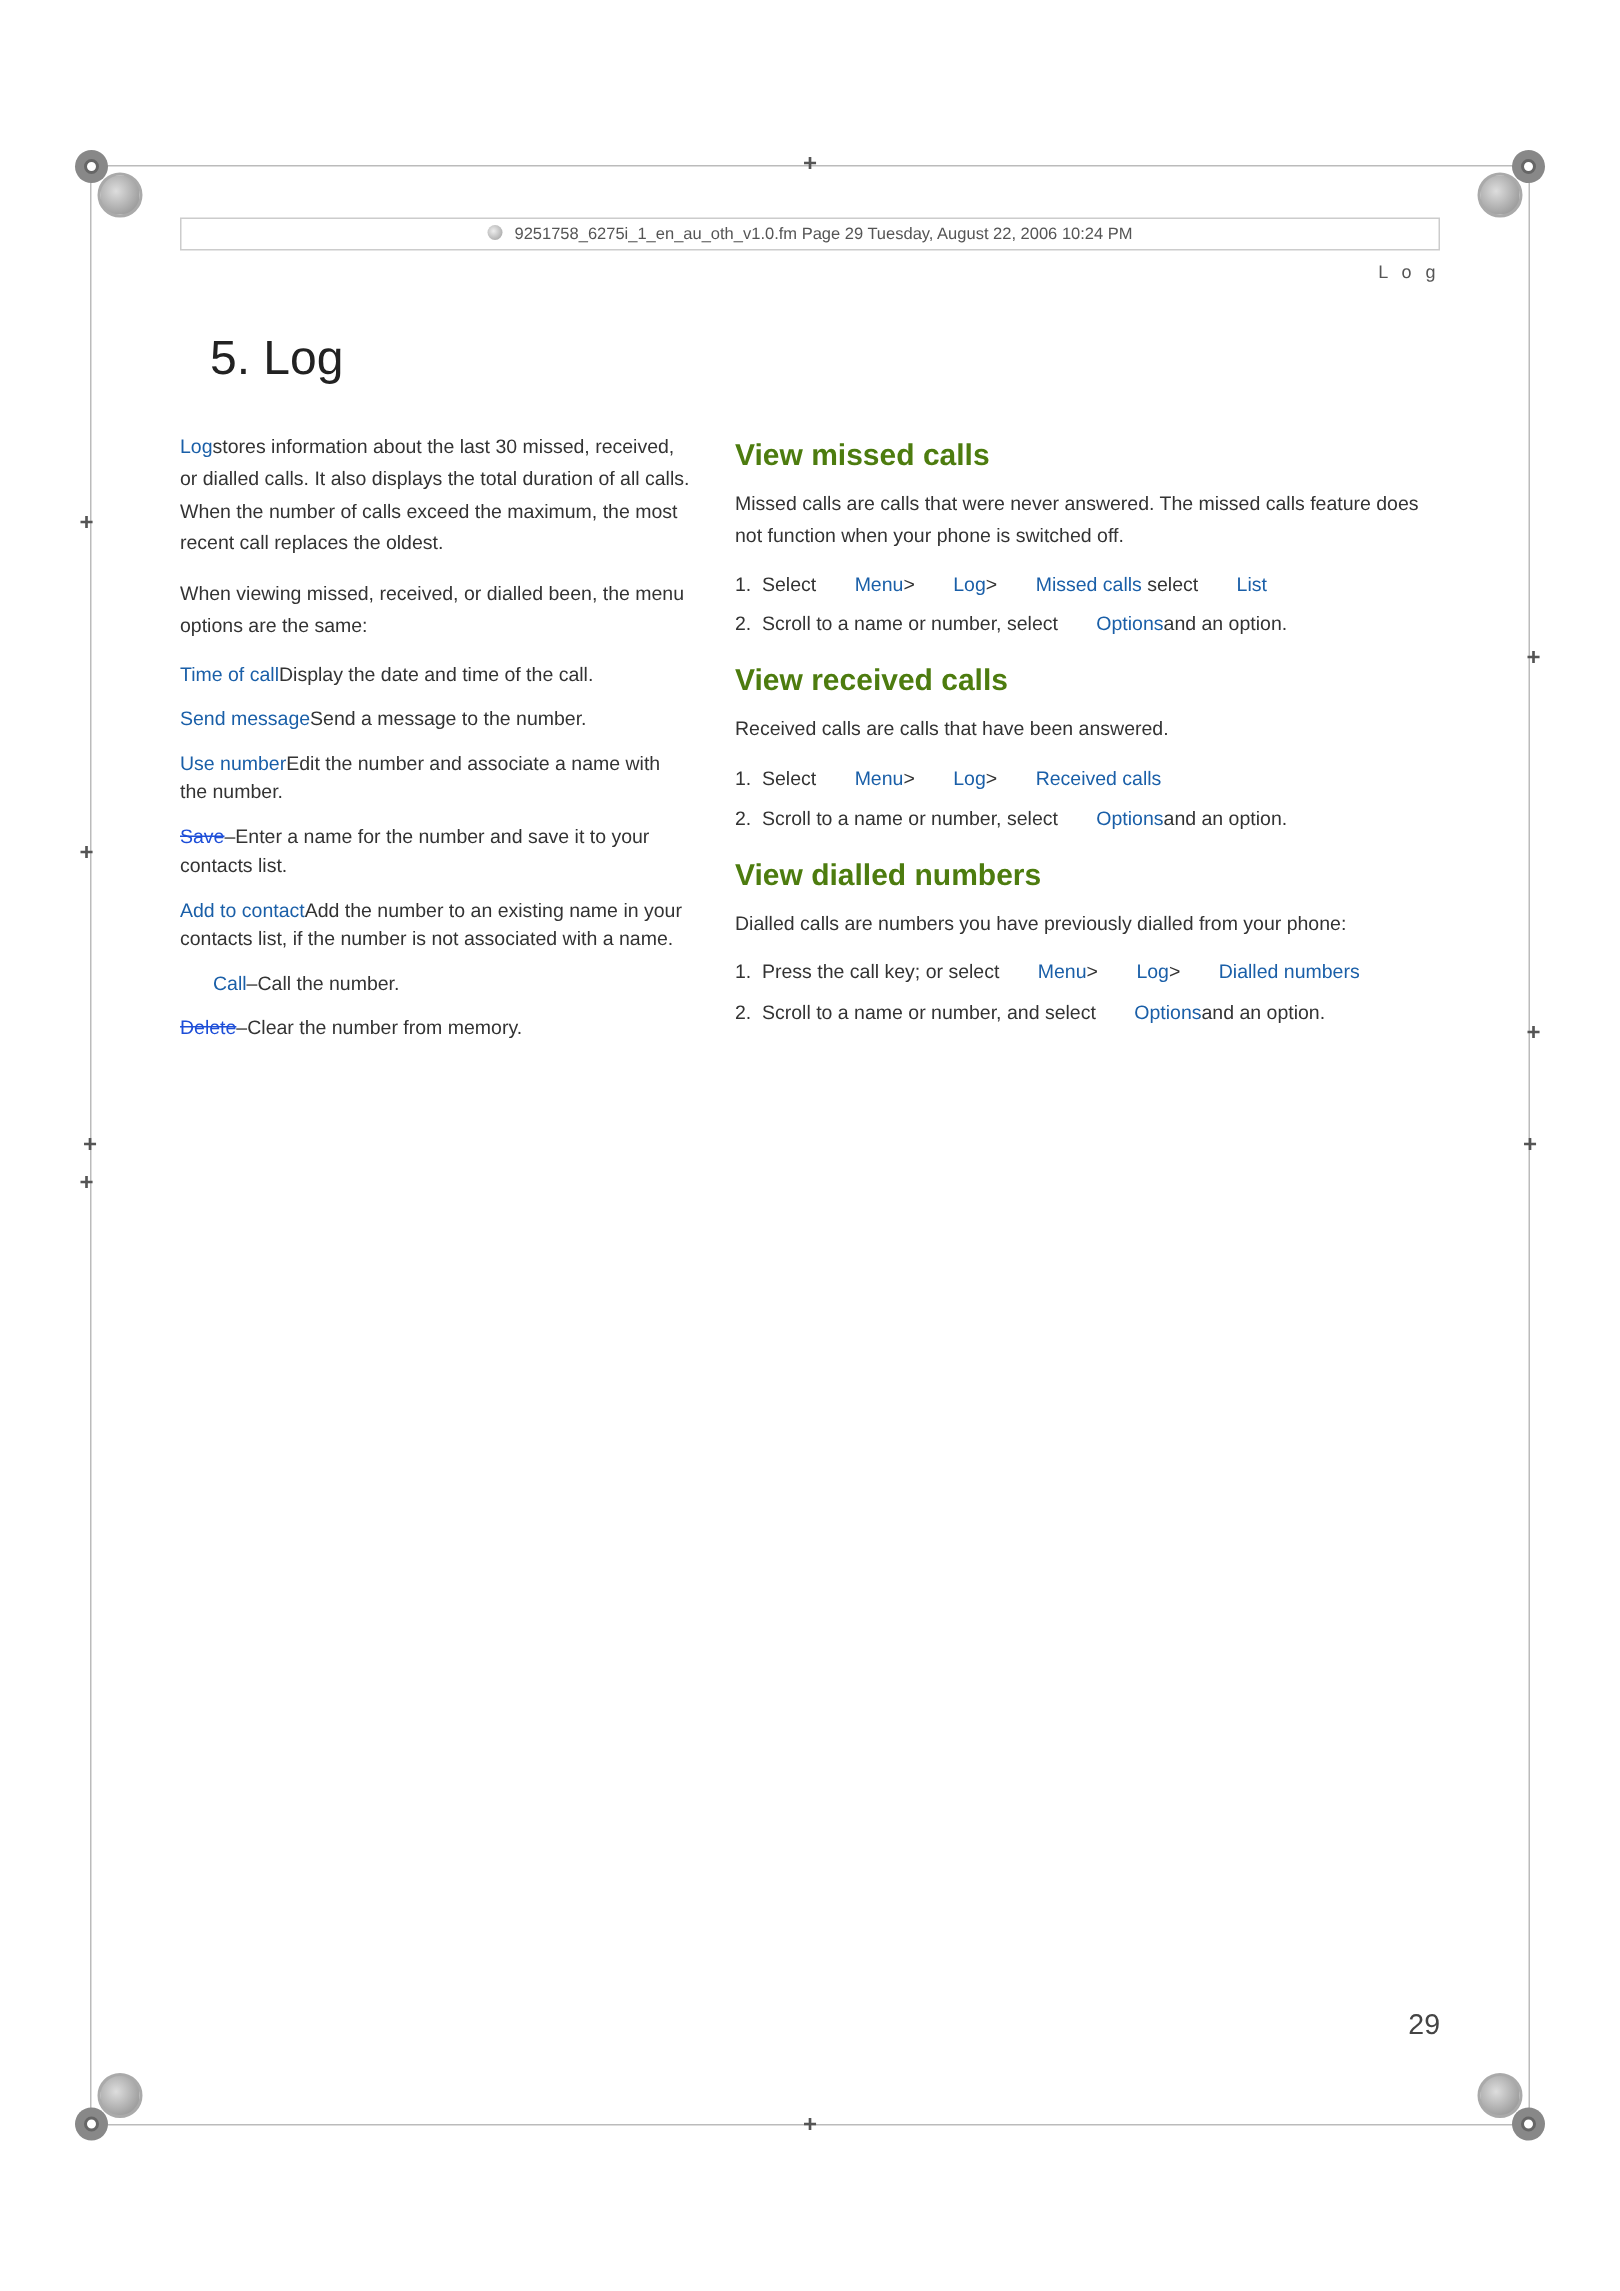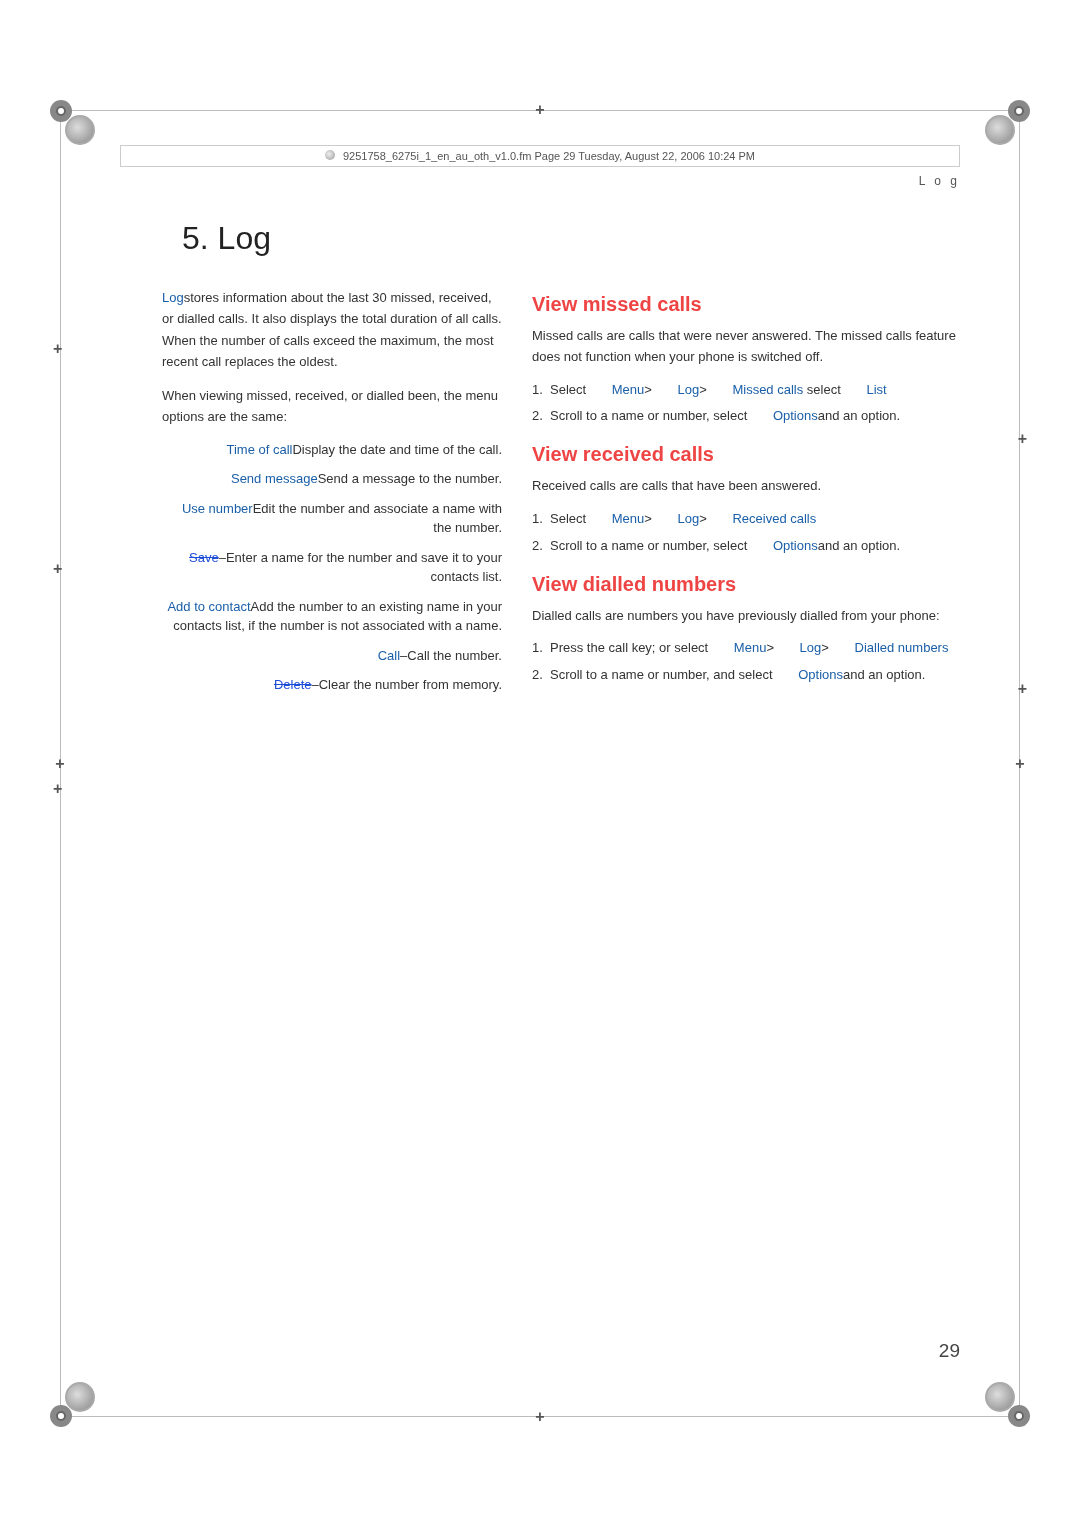--- a/index.html
+++ b/index.html
@@ -116,7 +116,6 @@
       left: 120px;
       right: 120px;
       bottom: 145px;
-      margin-left: 42px;
     }
 
     

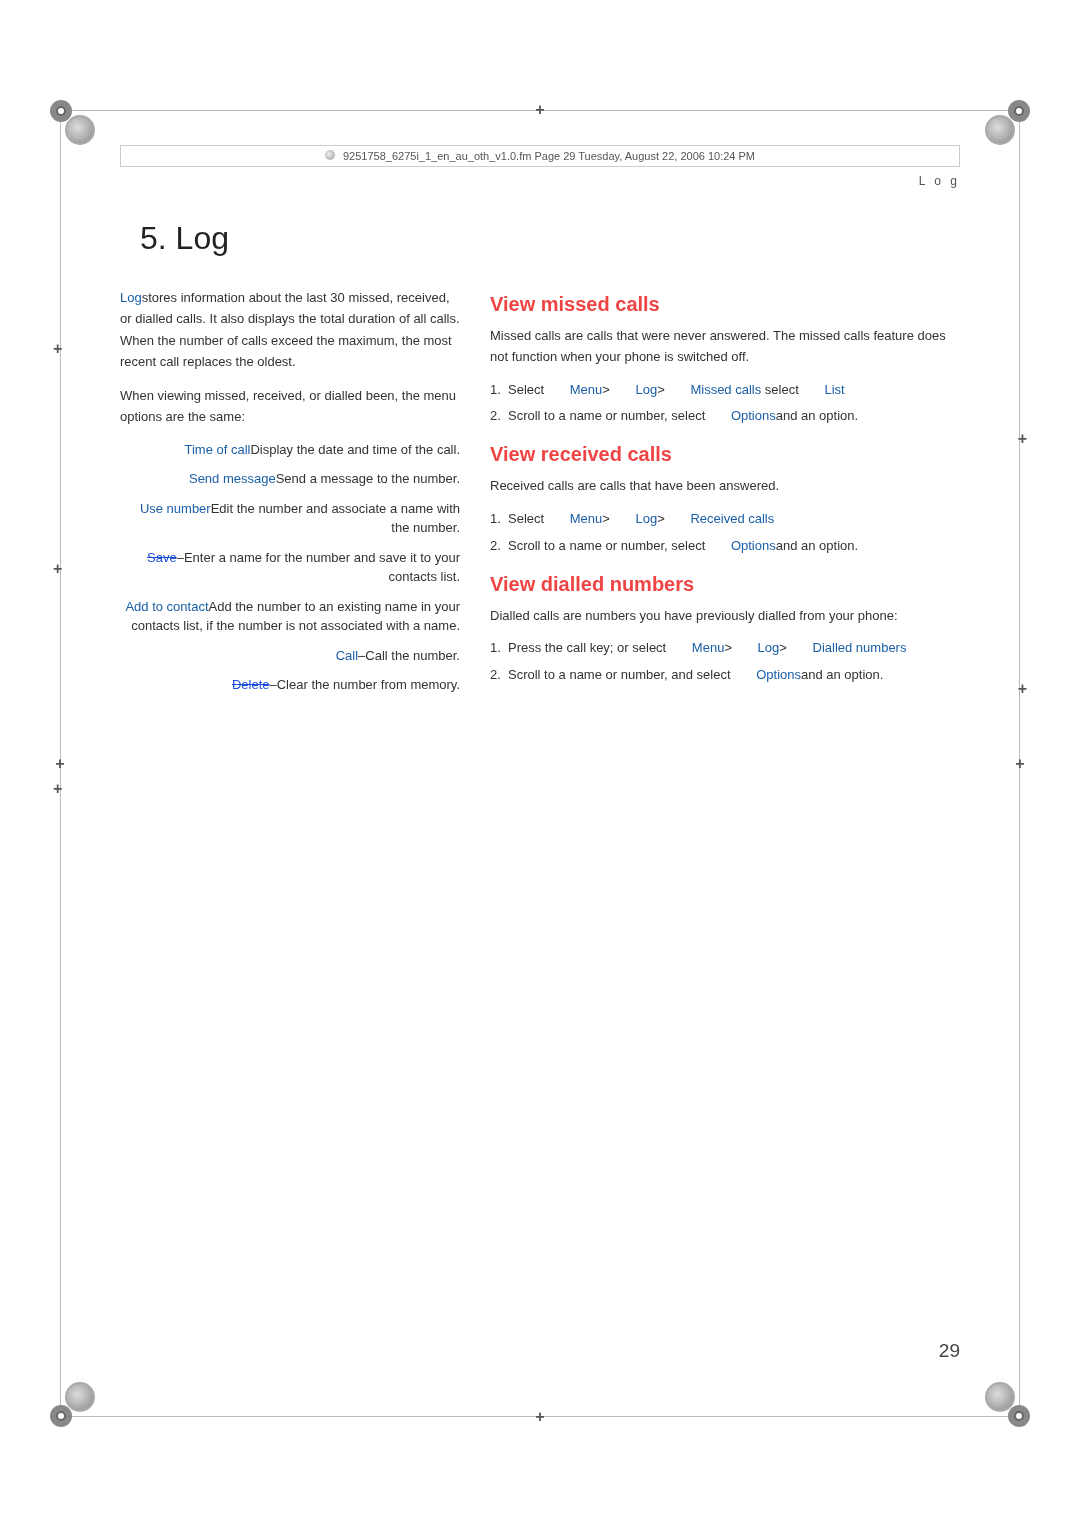--- a/index.html
+++ b/index.html
@@ -175,7 +175,7 @@
     .section-heading {
       font-size: 20px;
       font-weight: bold;
-      color: #ef4444;
+      color: #4d7c0f;
       margin-bottom: 10px;
       margin-top: 6px;
     }

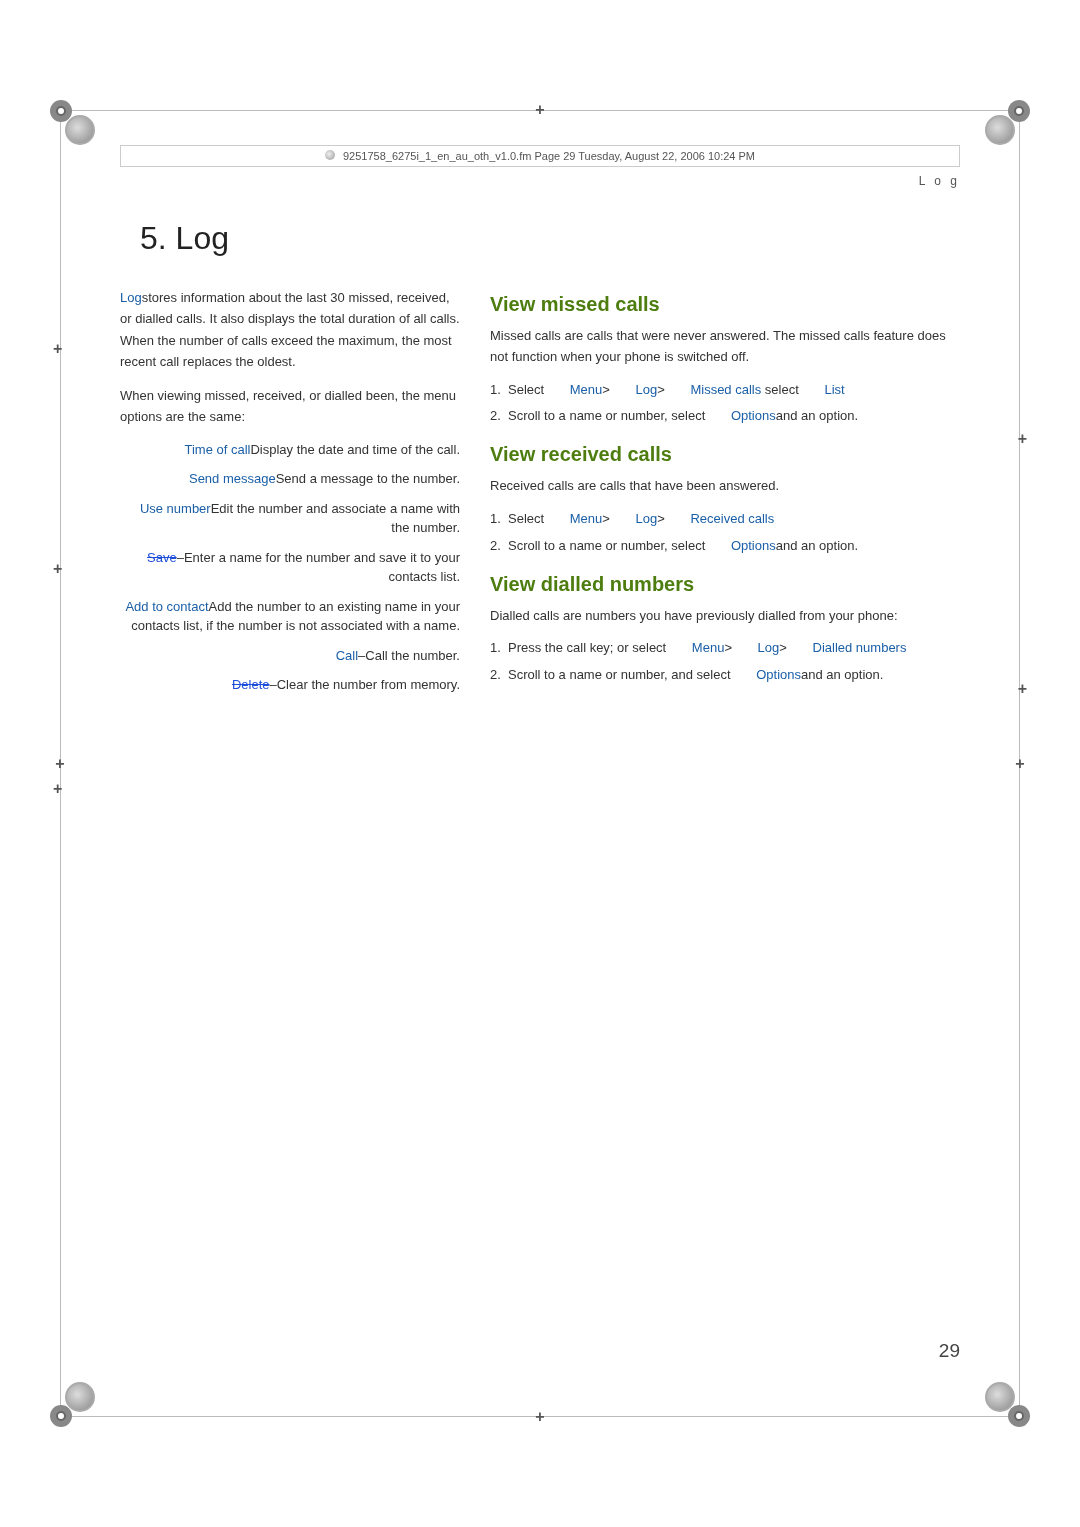--- a/index.html
+++ b/index.html
@@ -168,7 +168,6 @@
       margin-bottom: 10px;
       font-size: 13px;
       line-height: 1.5;
-      text-align: right;
     }
 
     

